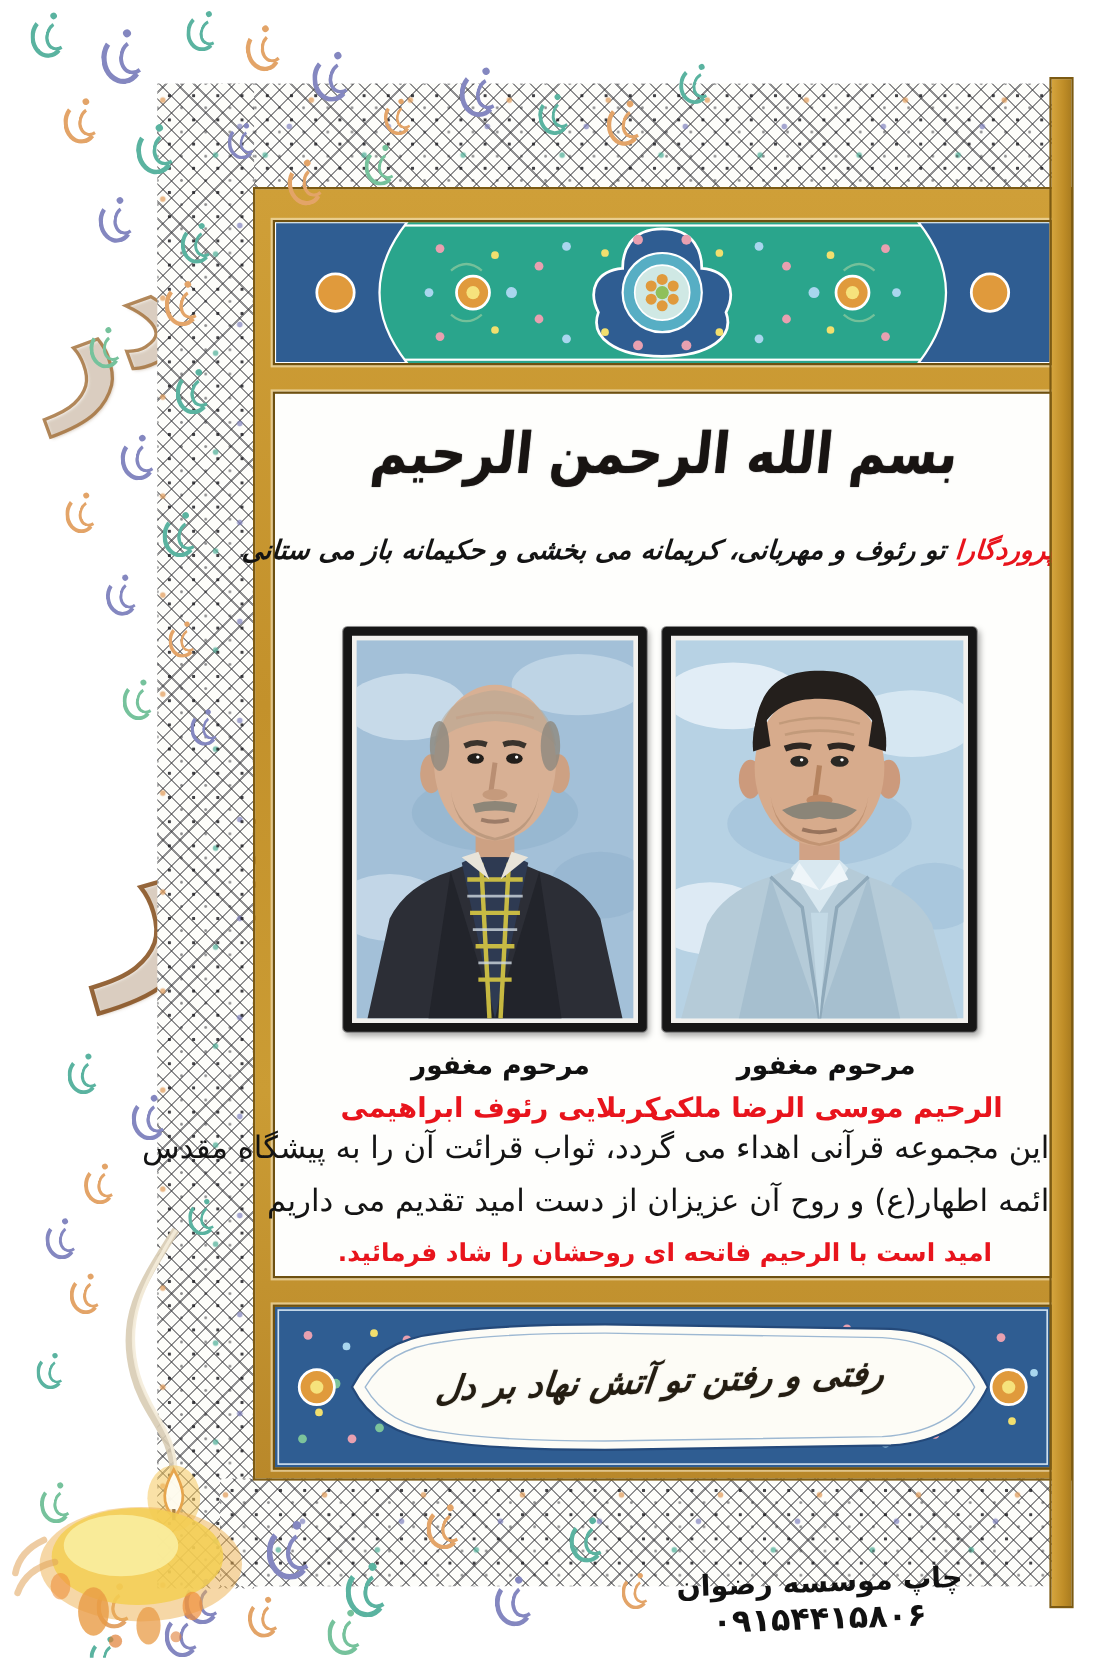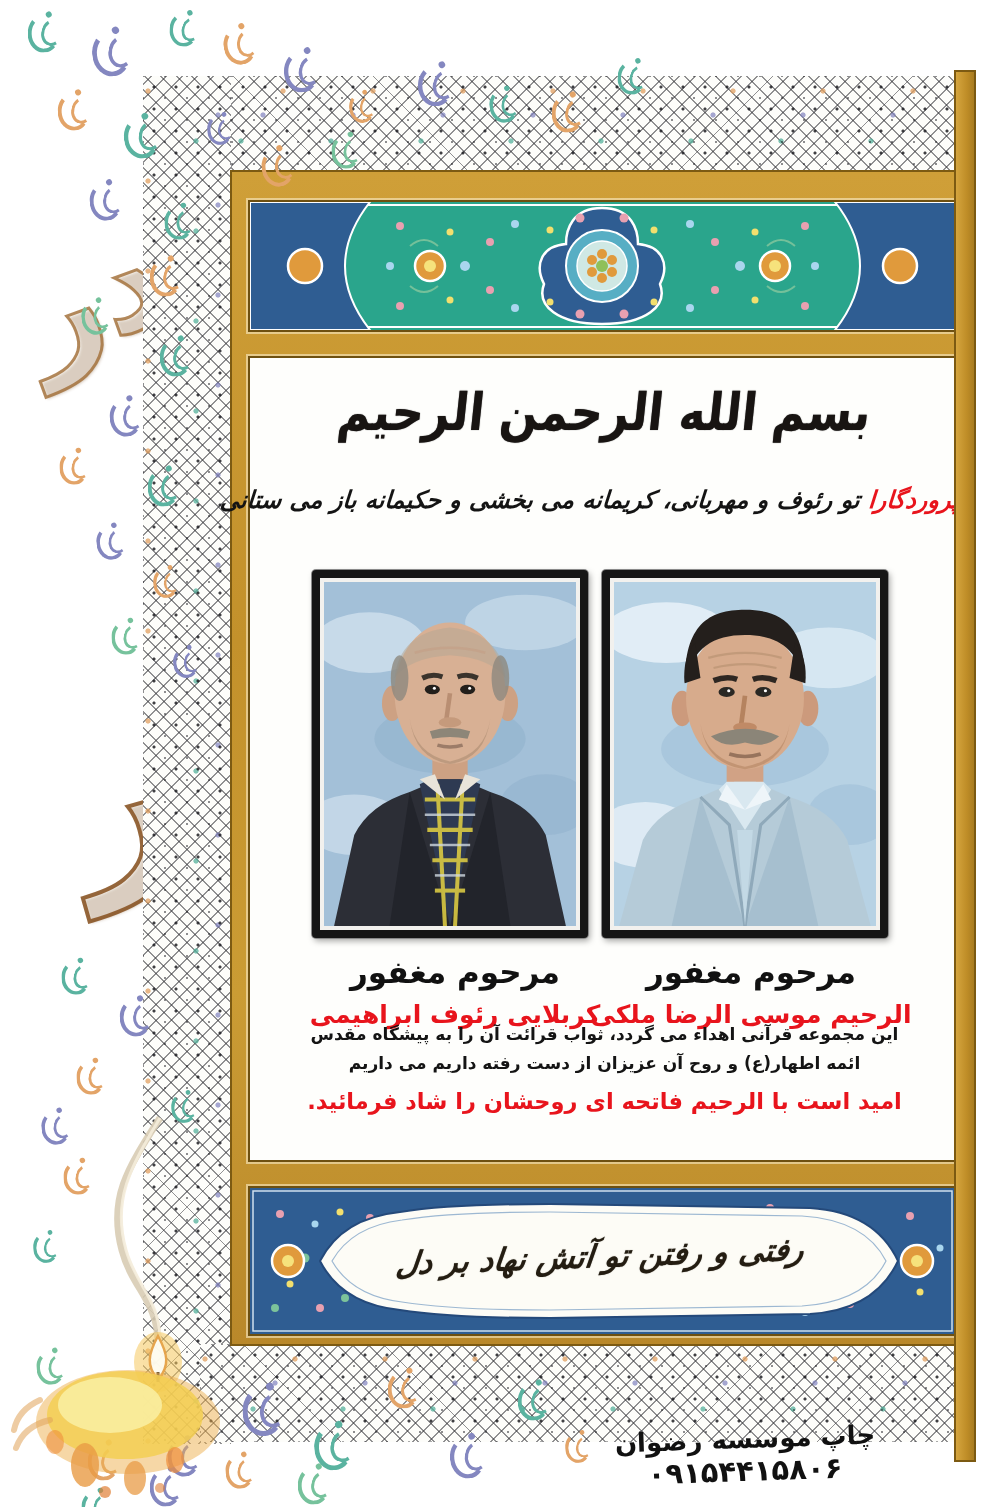--- a/index.html
+++ b/index.html
@@ -57,7 +57,7 @@
     white-space:nowrap;
   }
   .dua .lead{color:var(--accent-red);}
-  .caption-title{font-size:31px;font-weight:bold;color:#111;}
+  .caption-title{font-size:24px;font-weight:bold;color:#111;}
   .caption-name{font-size:25px;font-weight:bold;color:var(--accent-red);margin-top:10px;}
   .dedication{font-size:17px;font-weight:bold;line-height:1.72;white-space:nowrap;}
   .dedication-red{font-size:22.5px;font-weight:bold;color:var(--accent-red);margin-top:10px;white-space:nowrap;}

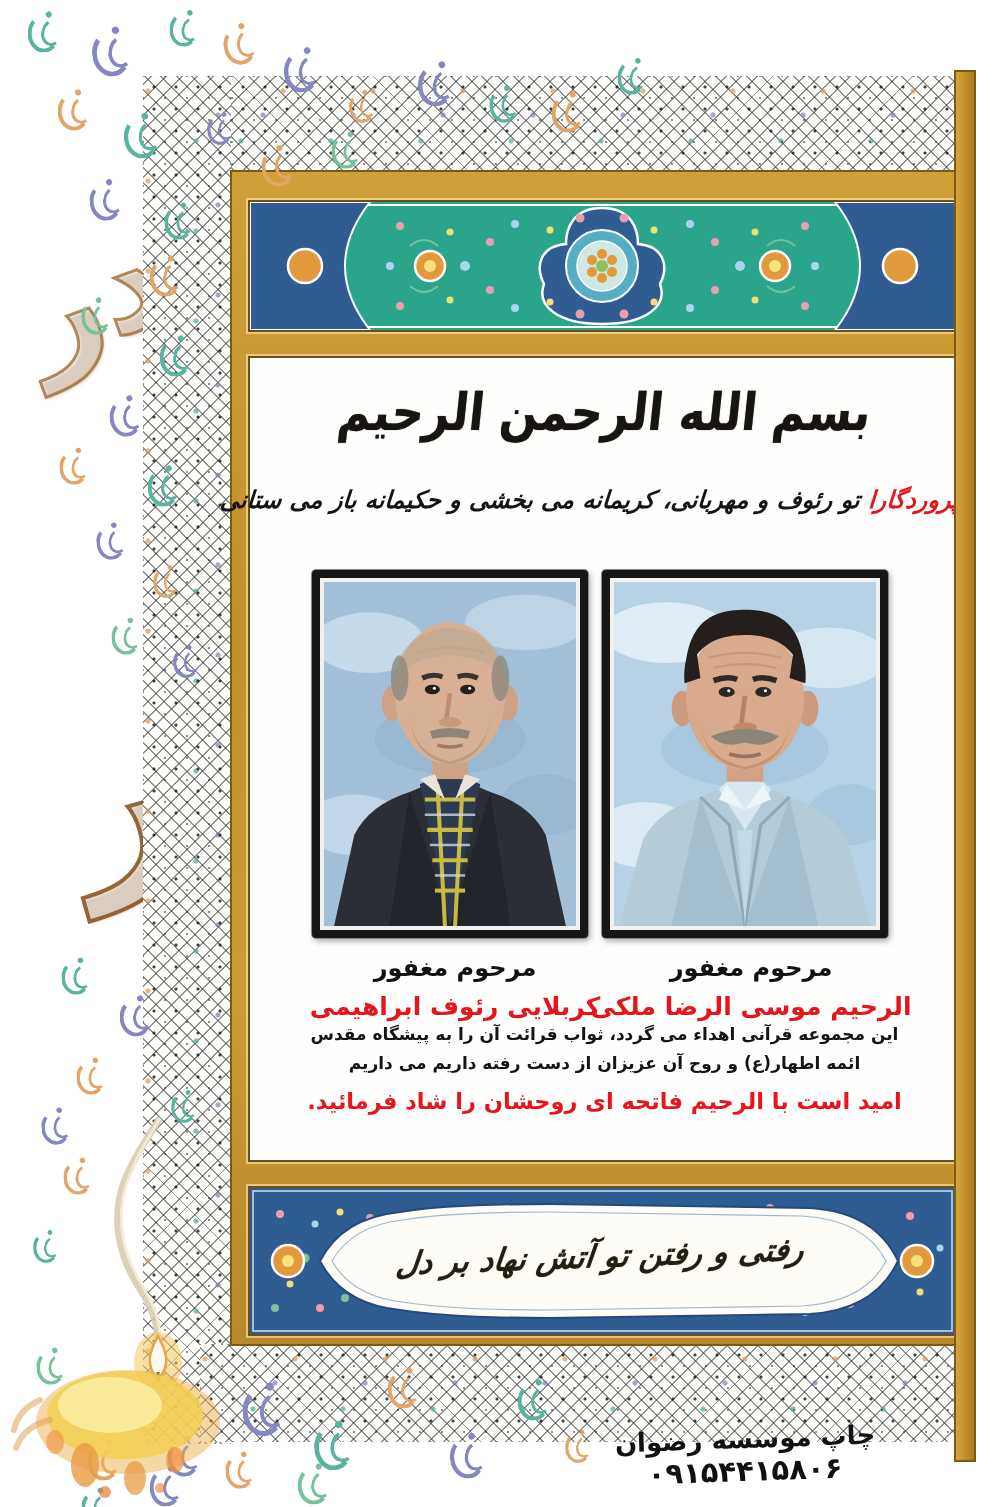--- a/index.html
+++ b/index.html
@@ -59,7 +59,7 @@
   .dua .lead{color:var(--accent-red);}
   .caption-title{font-size:24px;font-weight:bold;color:#111;}
   .caption-name{font-size:25px;font-weight:bold;color:var(--accent-red);margin-top:10px;}
-  .dedication{font-size:17px;font-weight:bold;line-height:1.72;white-space:nowrap;}
+  .dedication{font-size:28px;font-weight:normal;line-height:1.72;white-space:nowrap;}
   .dedication-red{font-size:22.5px;font-weight:bold;color:var(--accent-red);margin-top:10px;white-space:nowrap;}
   .verse{
     font-size:31px;font-weight:bold;font-style:italic;color:#241d12;

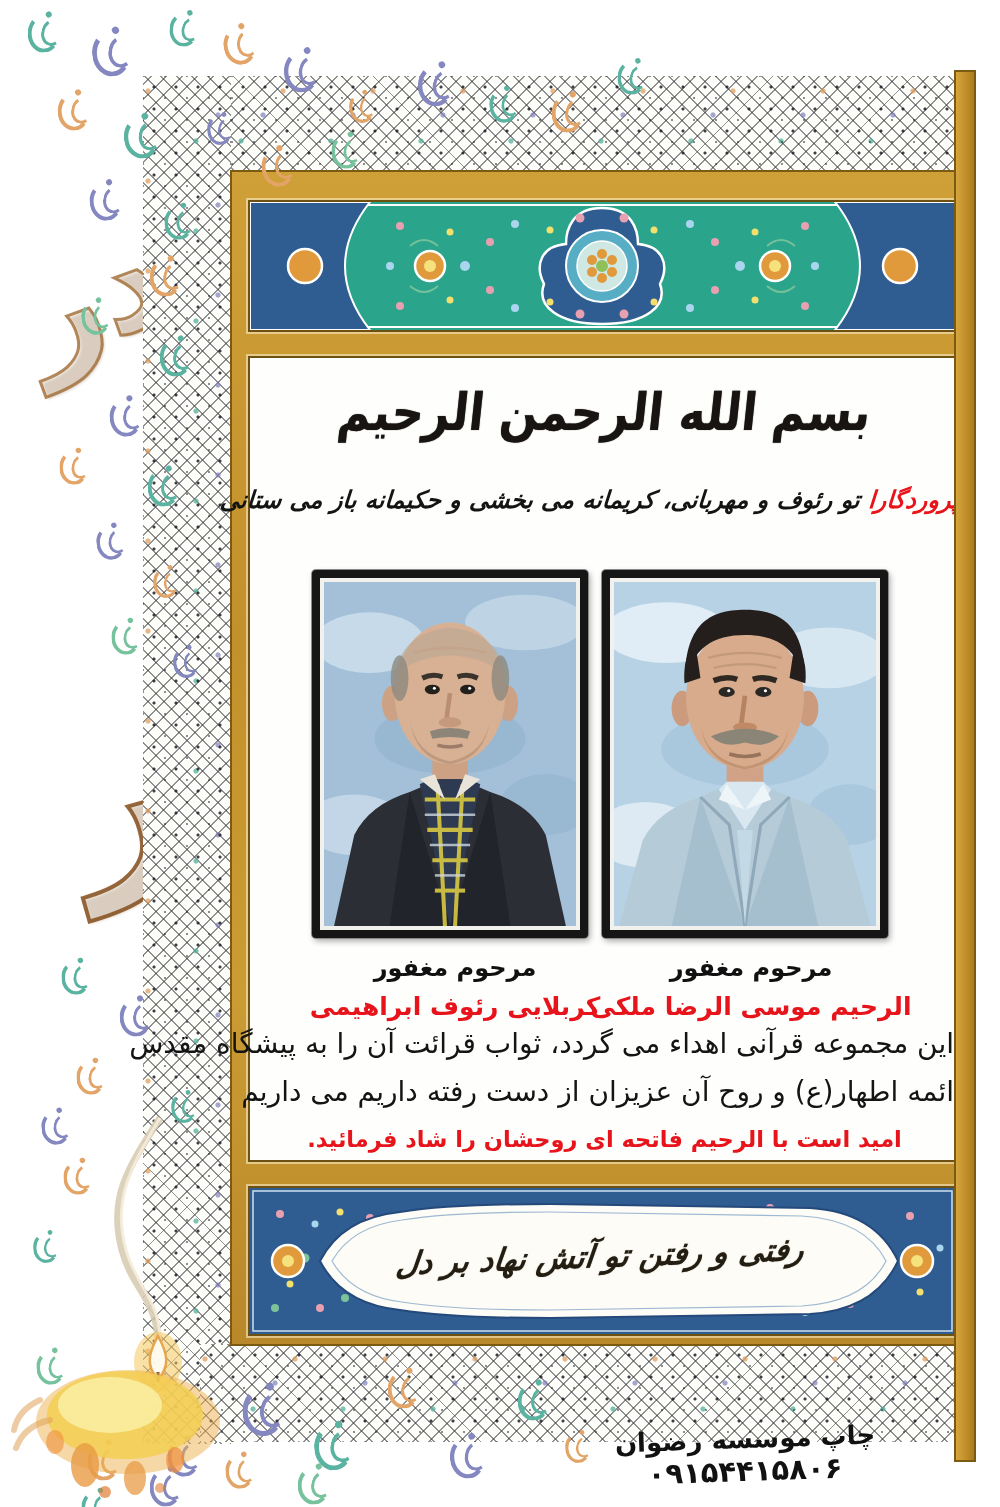--- a/index.html
+++ b/index.html
@@ -541,7 +541,7 @@
 
     <div class="fa abs" style="left:5px;top:662px;width:699px;">
       <div class="dedication">این مجموعه قرآنی اهداء می گردد، ثواب قرائت آن را به پیشگاه مقدس</div>
-      <div class="dedication">ائمه اطهار(ع) و روح آن عزیزان از دست رفته داریم می داریم</div>
+      <div class="dedication">ائمه اطهار(ع) و روح آن عزیزان از دست امید تقدیم می داریم</div>
       <div class="dedication-red">امید است با الرحیم فاتحه ای روحشان را شاد فرمائید.</div>
     </div>
   </div>

